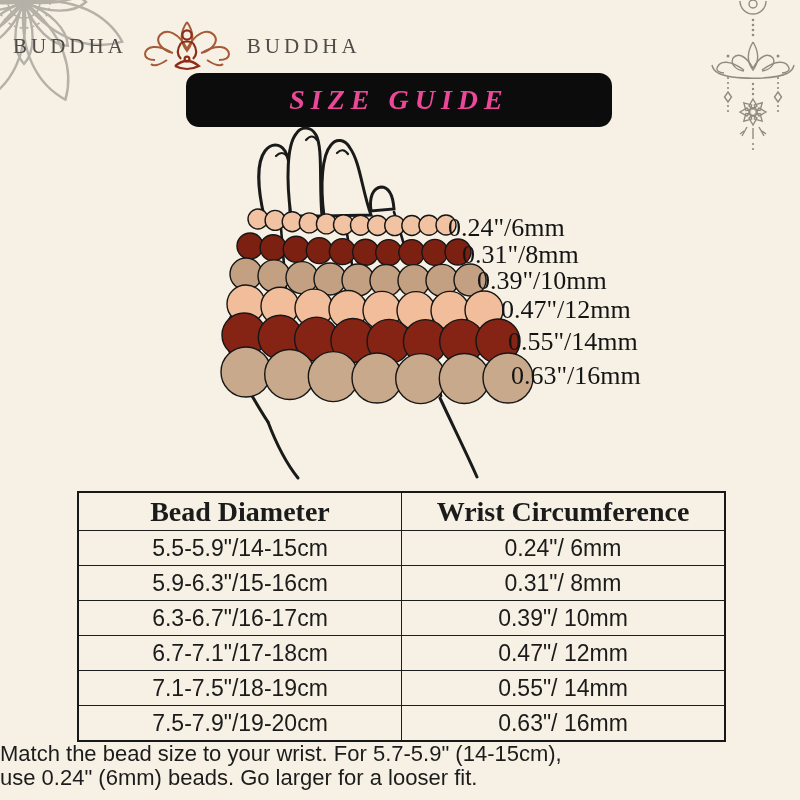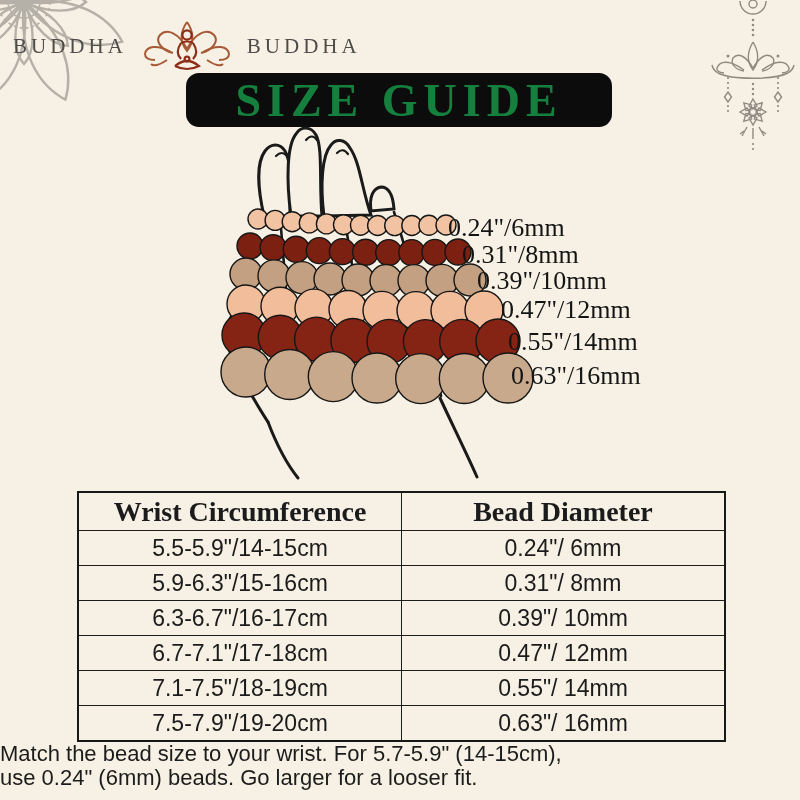--- a/index.html
+++ b/index.html
@@ -20,8 +20,8 @@
   .banner{position:absolute;left:186px;top:73px;width:426px;height:54px;
           background:#0c0c0c;border-radius:13px;display:flex;
           align-items:center;justify-content:center;}
-  .banner-title{color:#15803d;font-weight:700;font-size:46px;letter-spacing:6px;
-                font-family:"Liberation Serif",serif;}
+  .banner-title{color:#ec4899;font-weight:700;font-size:28px;letter-spacing:6px;
+                font-family:"Liberation Serif",serif;font-style:italic;}
 
   
   .hand-svg{position:absolute;left:180px;top:120px;}

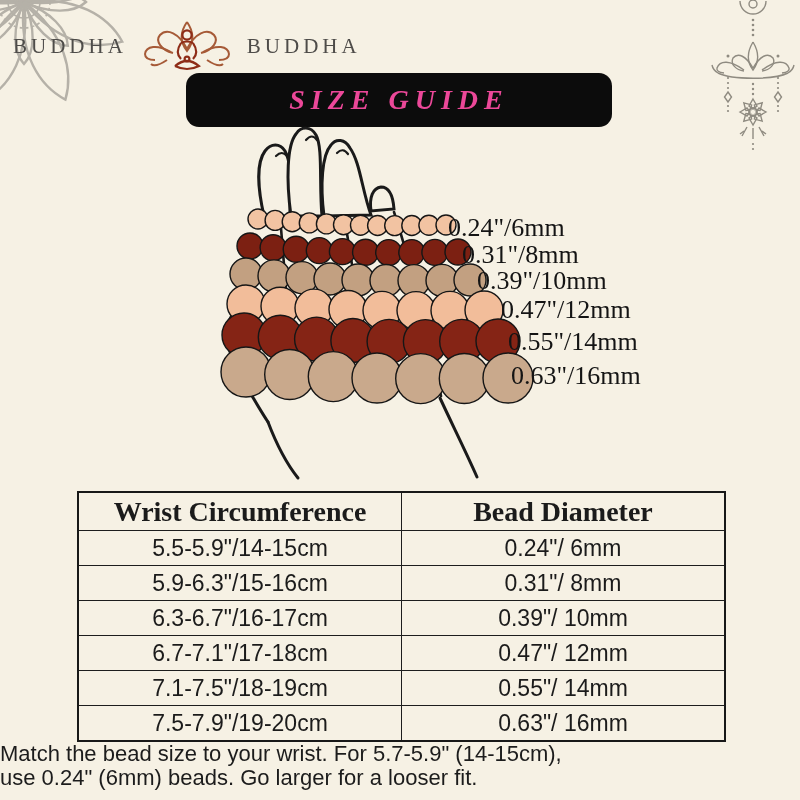--- a/index.html
+++ b/index.html
@@ -259,8 +259,8 @@
 
   <div class="size-table">
     <div class="t-row t-head">
+      <div class="t-cell">Bead Diameter</div>
       <div class="t-cell">Wrist Circumference</div>
-      <div class="t-cell">Bead Diameter</div>
     </div>
     <div class="t-row">
       <div class="t-cell">5.5-5.9"/14-15cm</div>

